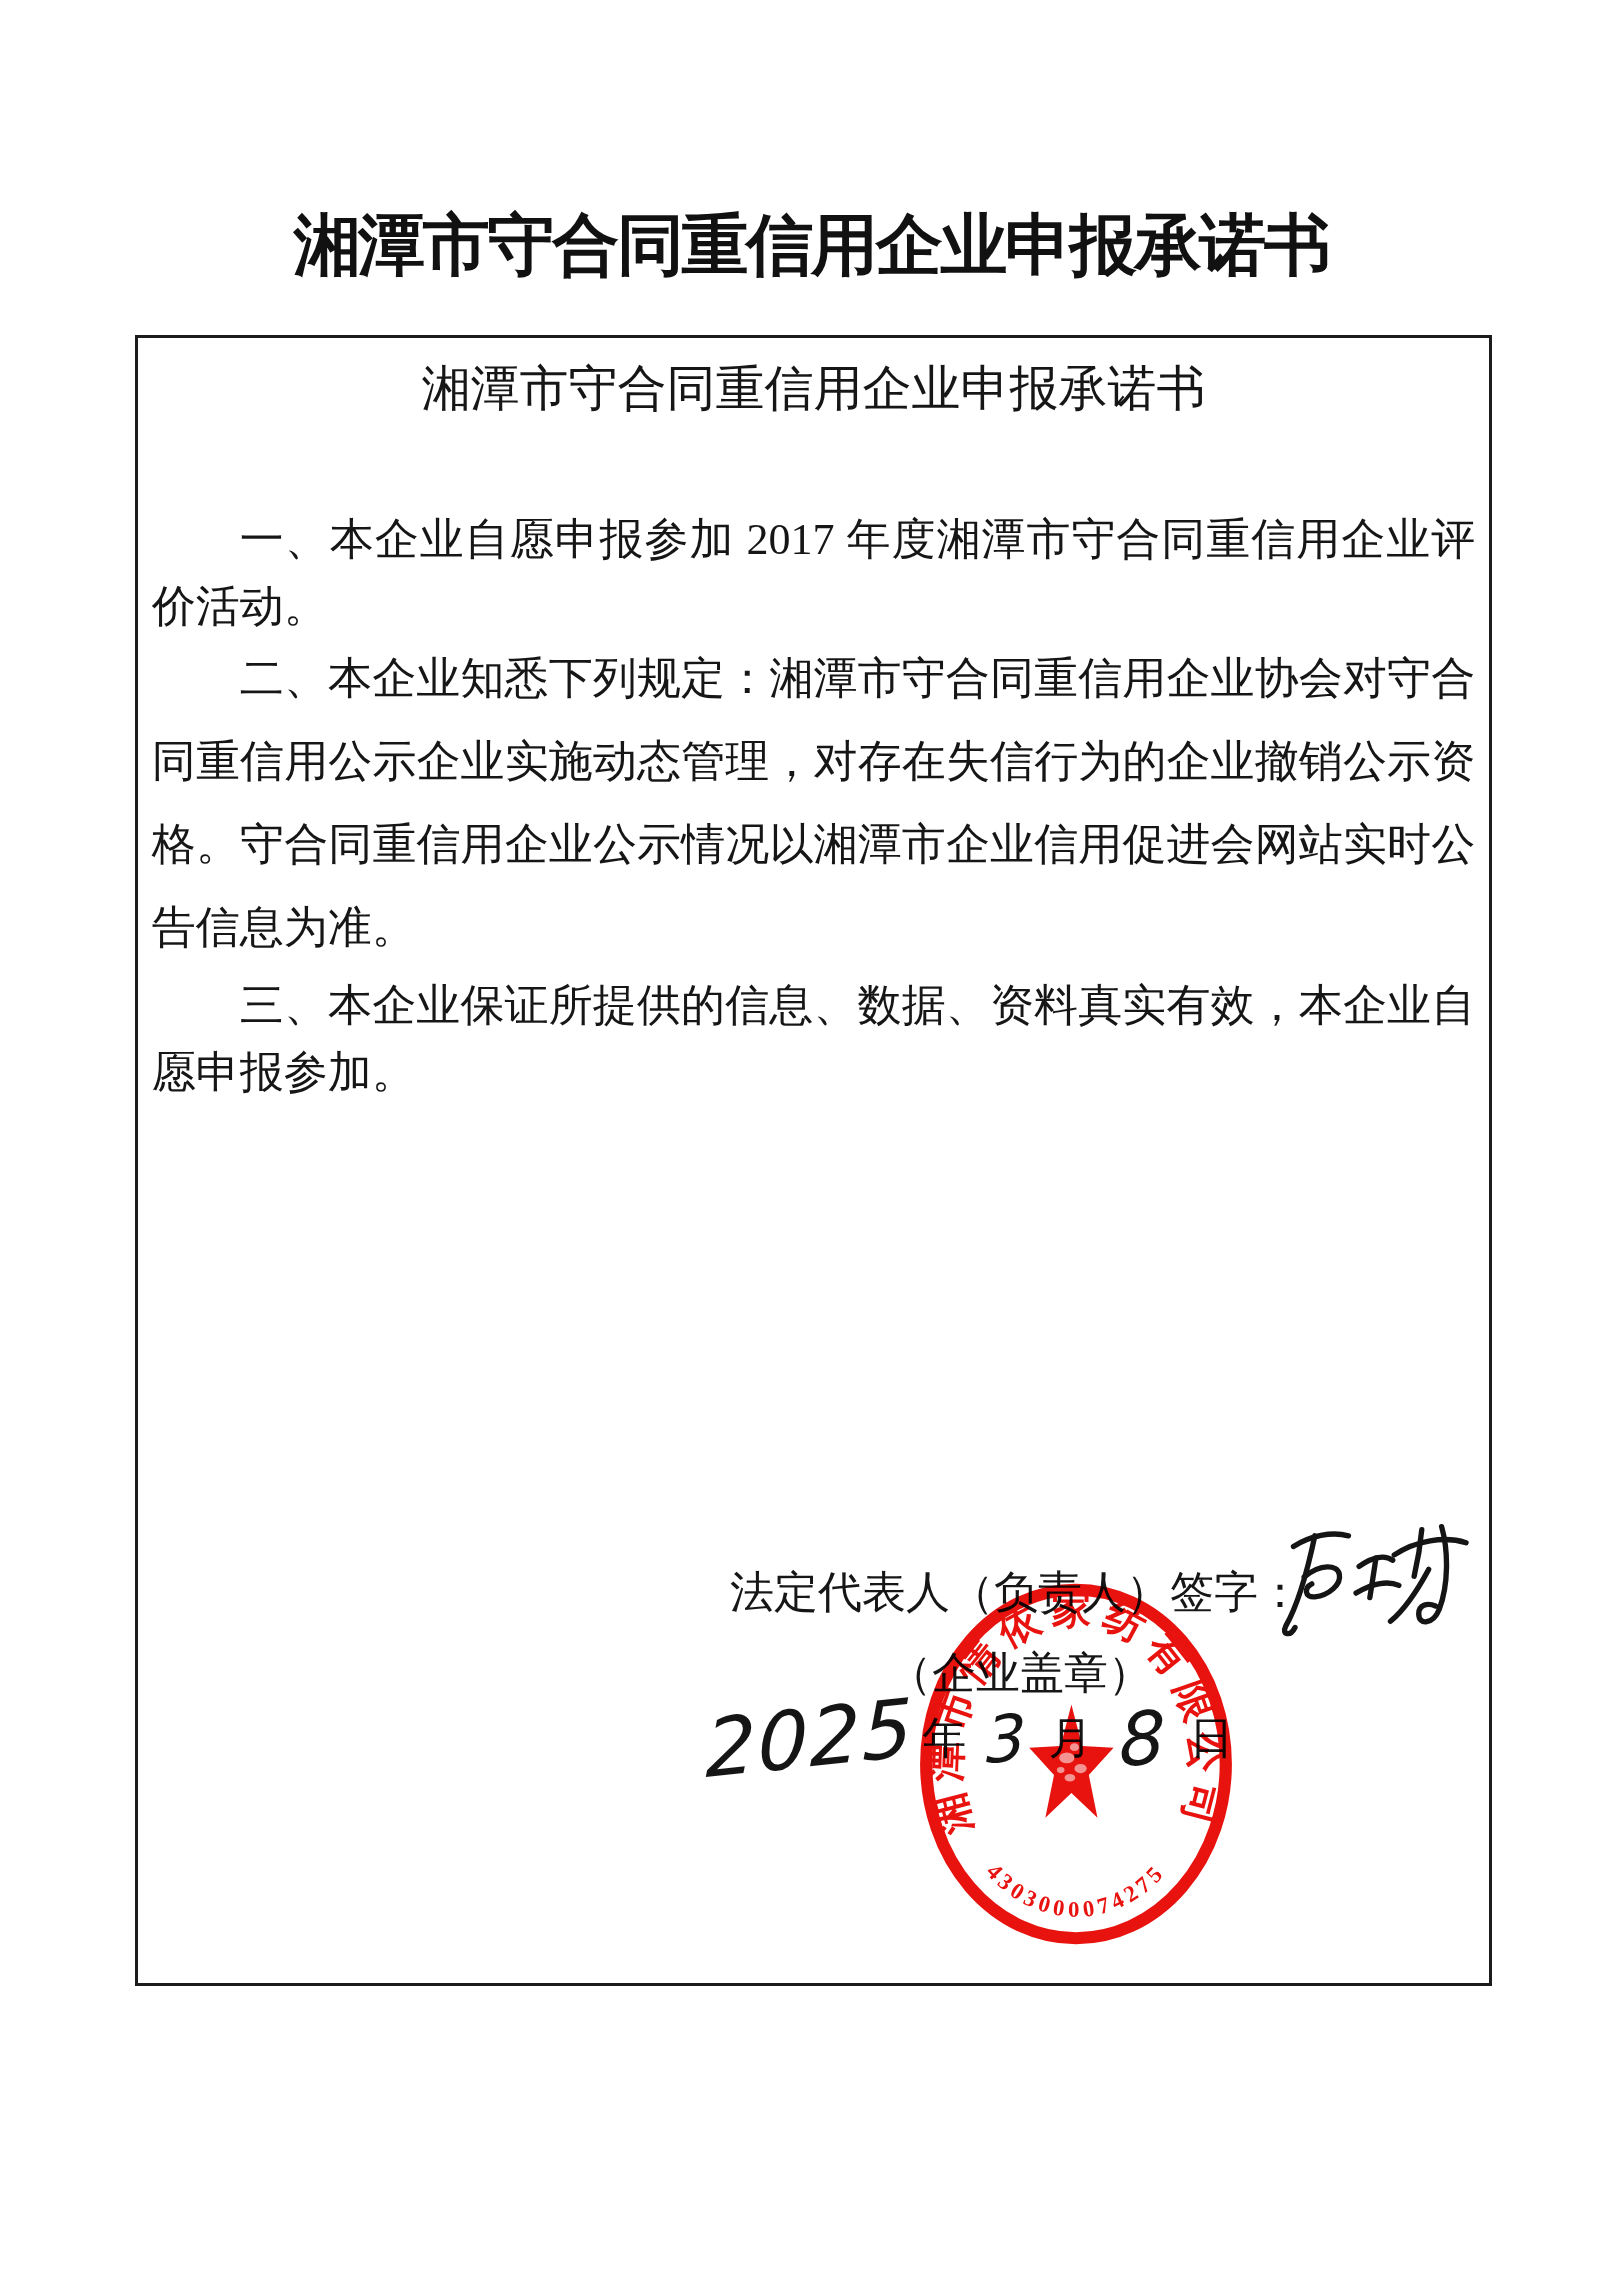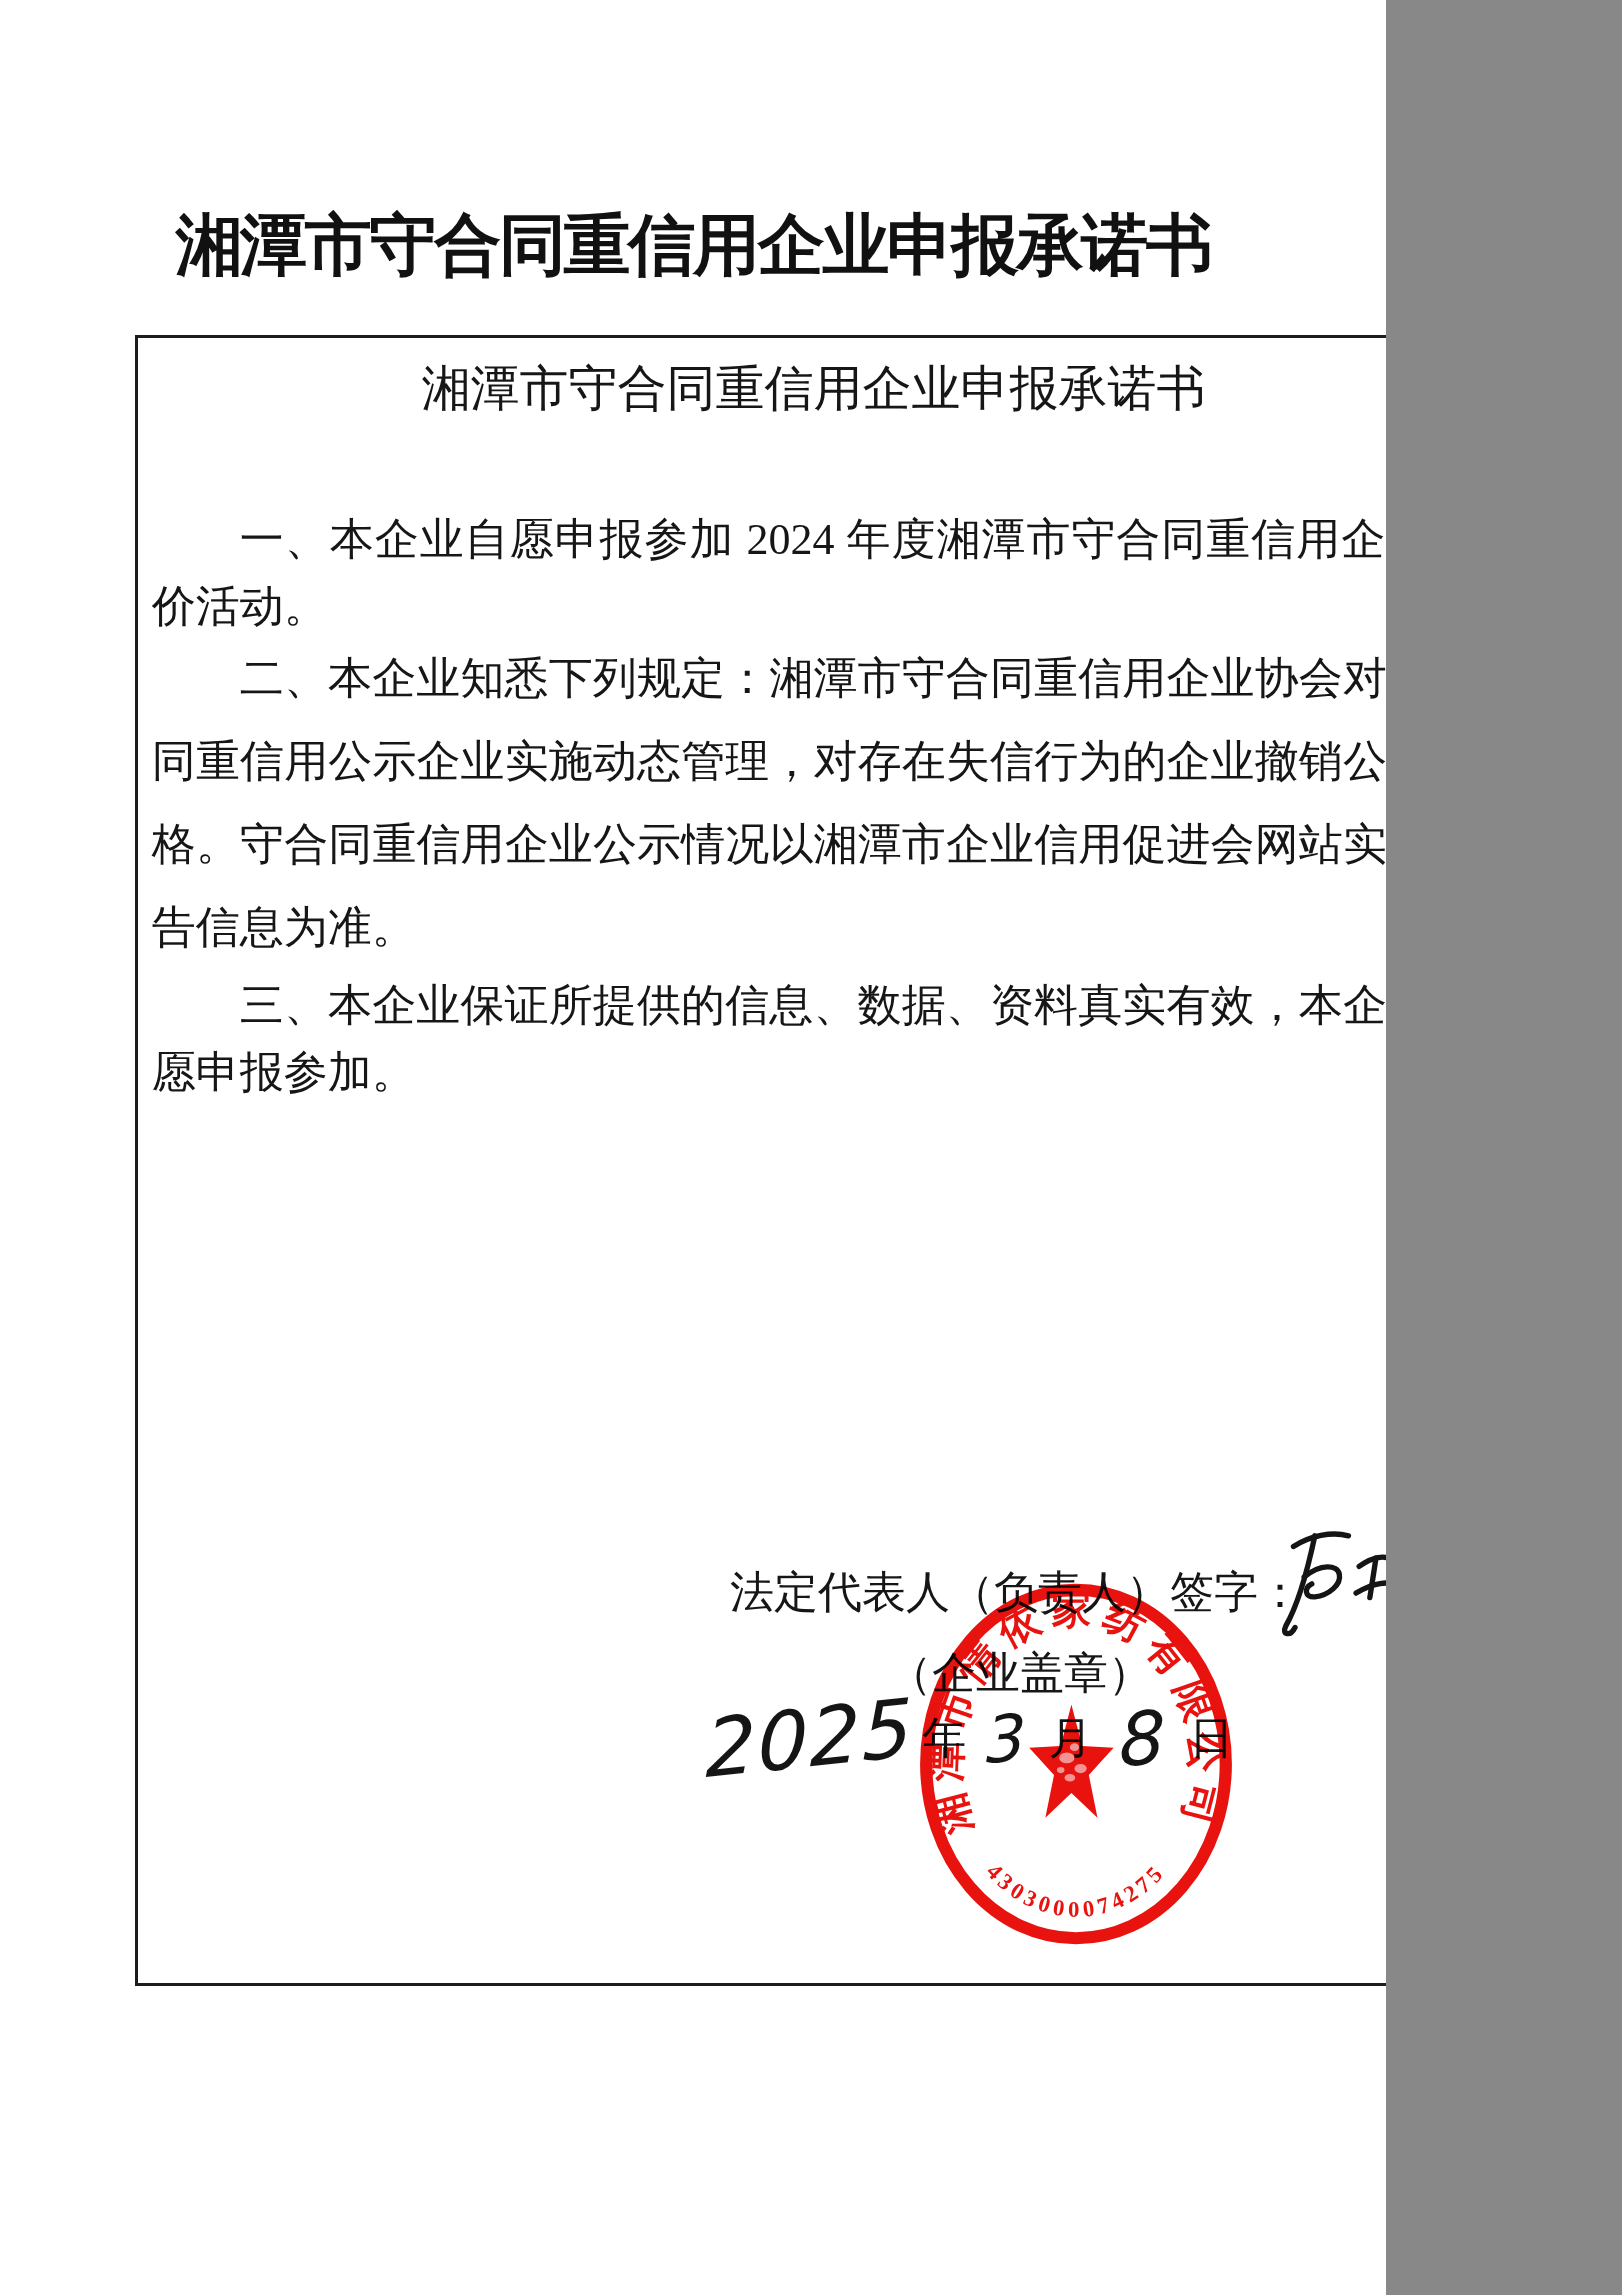--- a/index.html
+++ b/index.html
@@ -5,7 +5,7 @@
   html,body{margin:0;padding:0;background:#888;}
   .page{
     position:relative;
-    width:1386px;height:2295px;
+    width:1622px;height:2295px;
     background:#ffffff;
     font-family:"Liberation Serif","DejaVu Serif",serif;
     color:#1a1a1a;

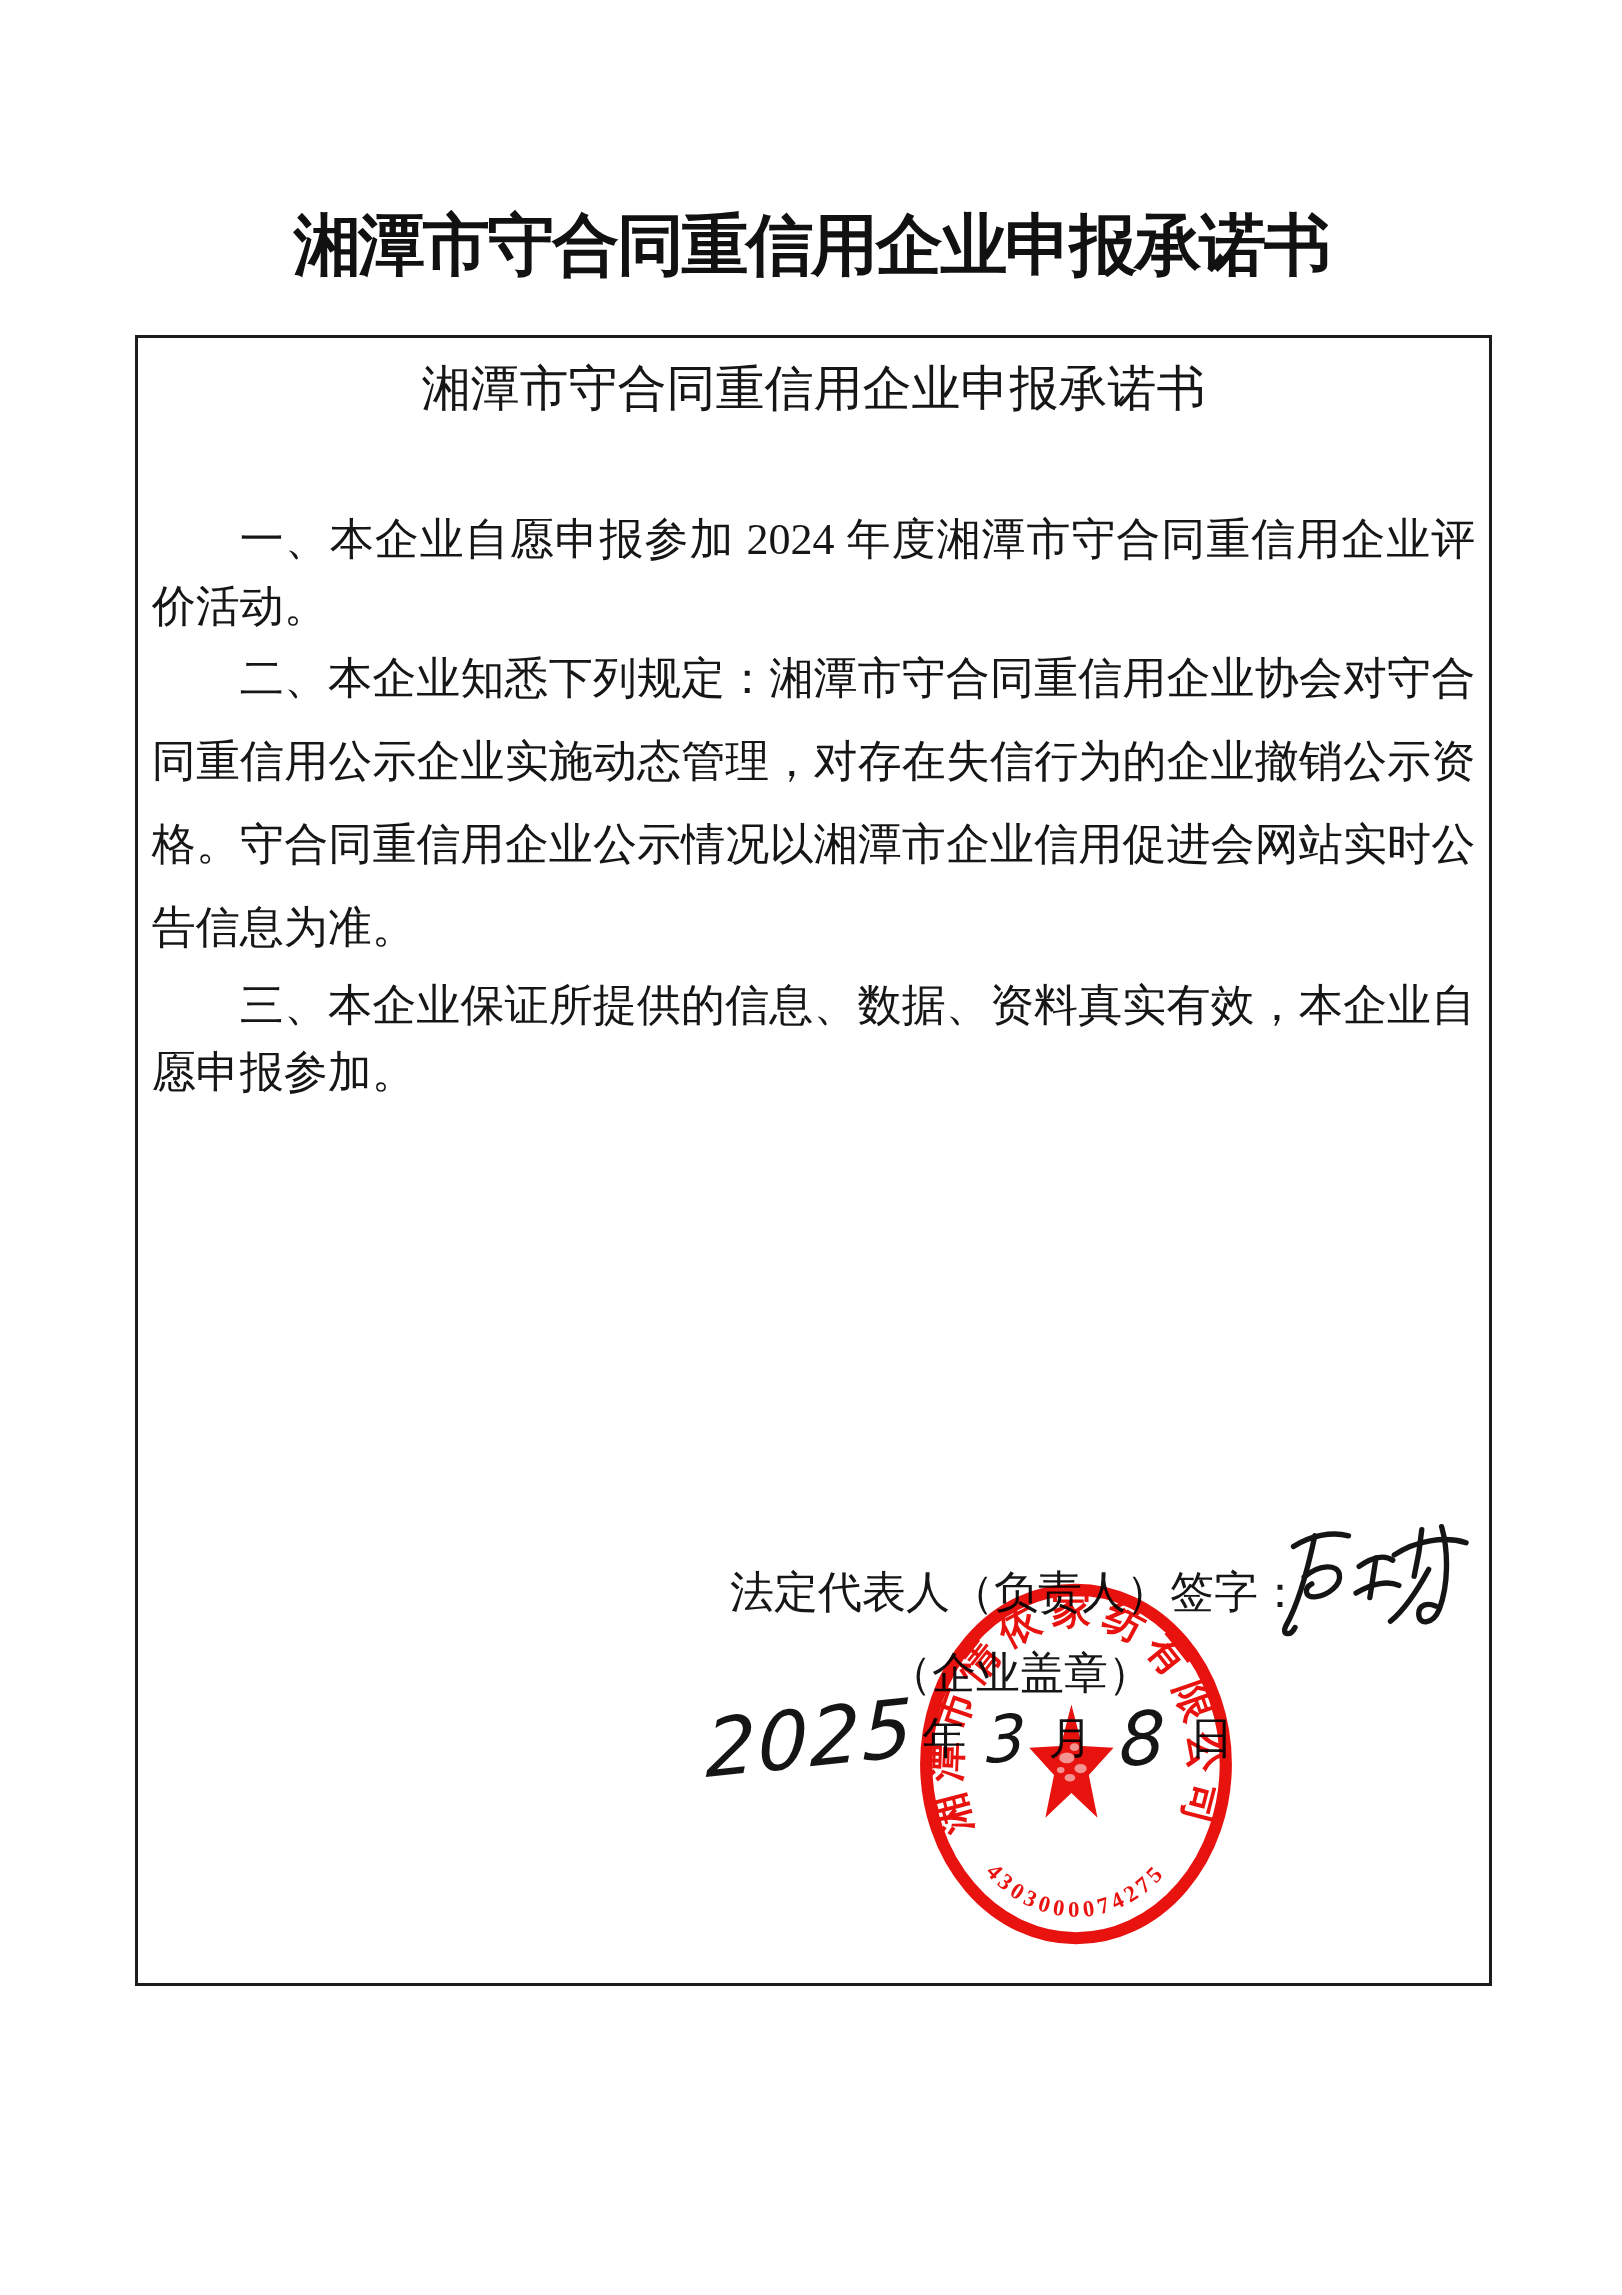--- a/index.html
+++ b/index.html
@@ -85,7 +85,7 @@
 
     <h2 class="inner-title">湘潭市守合同重信用企业申报承诺书</h2>
 
-    <p class="body-text first">一、本企业自愿申报参加 2024 年度湘潭市守合同重信用企业评价活动。</p>
+    <p class="body-text first">一、本企业自愿申报参加 2017 年度湘潭市守合同重信用企业评价活动。</p>
     <p class="body-text wide">二、本企业知悉下列规定：湘潭市守合同重信用企业协会对守合同重信用公示企业实施动态管理，对存在失信行为的企业撤销公示资格。守合同重信用企业公示情况以湘潭市企业信用促进会网站实时公告信息为准。</p>
     <p class="body-text">三、本企业保证所提供的信息、数据、资料真实有效，本企业自愿申报参加。</p>
   </div>

